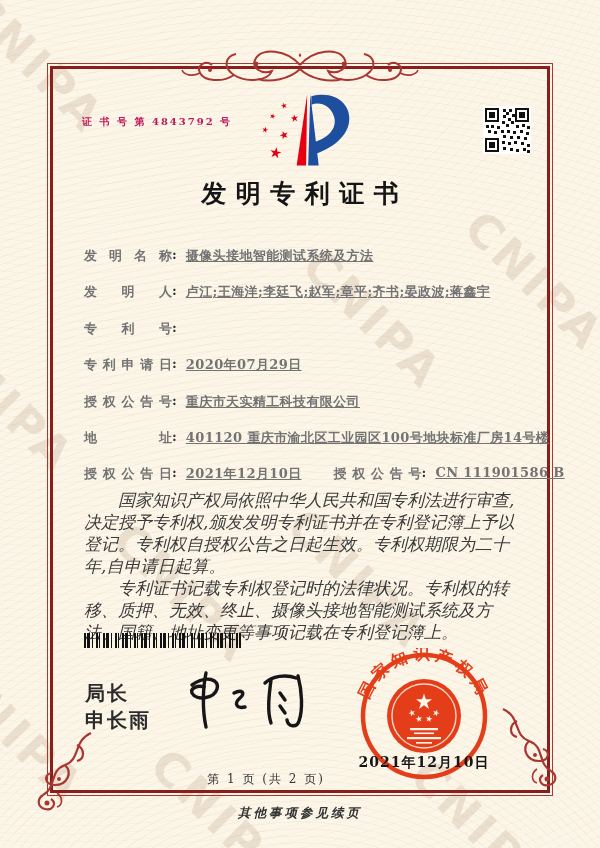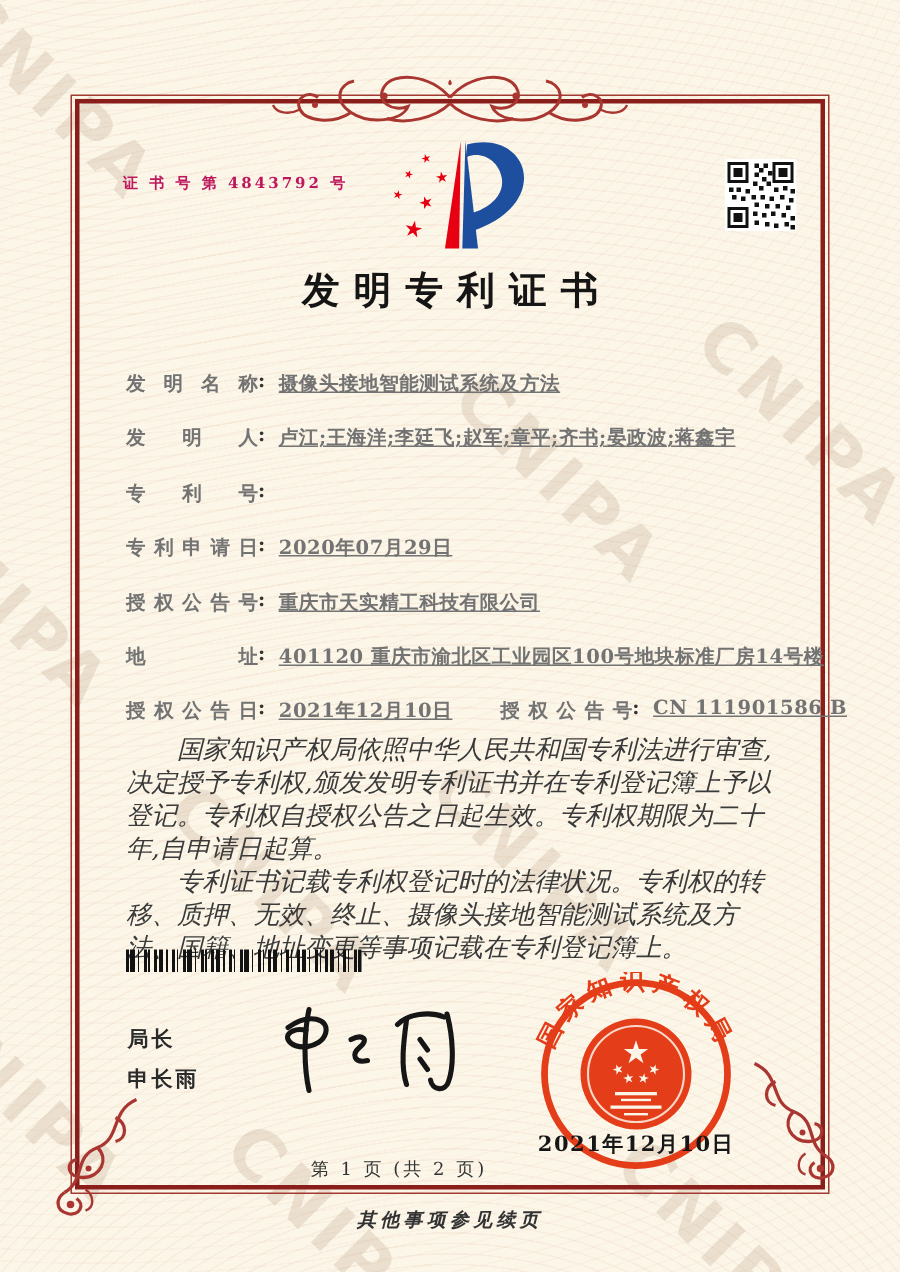--- a/index.html
+++ b/index.html
@@ -65,7 +65,7 @@
   .signer{
     position:absolute;left:85px;top:680px;z-index:3;
     font-family:"DejaVu Sans","Liberation Sans",sans-serif;
-    font-weight:bold;font-size:14px;color:#2b2b2b;line-height:27px;letter-spacing:2px;
+    font-weight:bold;font-size:20px;color:#2b2b2b;line-height:27px;letter-spacing:2px;
   }
   .signature{position:absolute;left:170px;top:663px;z-index:3;}
   .seal{position:absolute;left:356px;top:648px;z-index:4;opacity:.95;}

